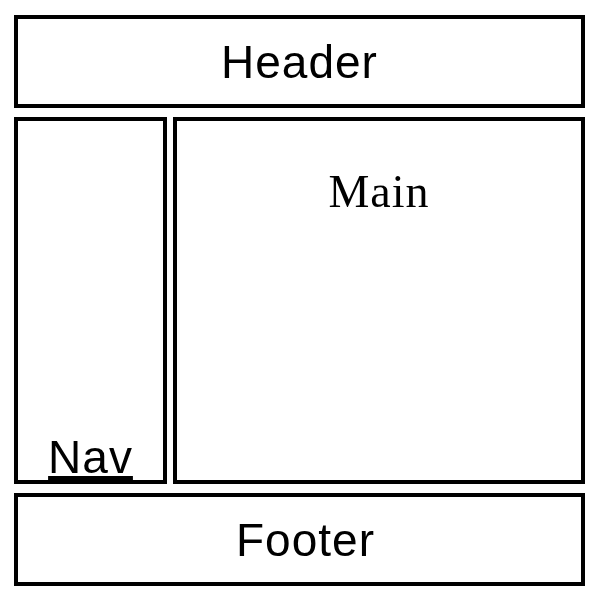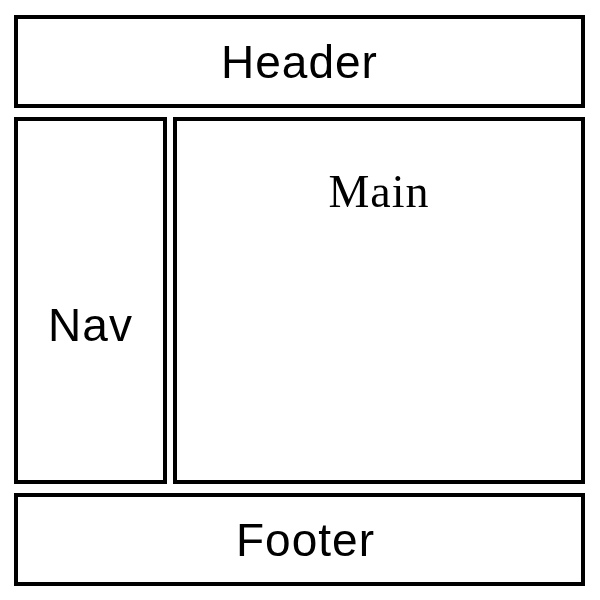--- a/index.html
+++ b/index.html
@@ -41,9 +41,10 @@
     grid-column: 1;
     grid-row: 2;
     display: flex;
-    align-items: center;
+    align-items: flex-end;
     justify-content: center;
     padding-top: 48px;
+    text-decoration: underline;
   }
   .box-main {
     grid-column: 2;

